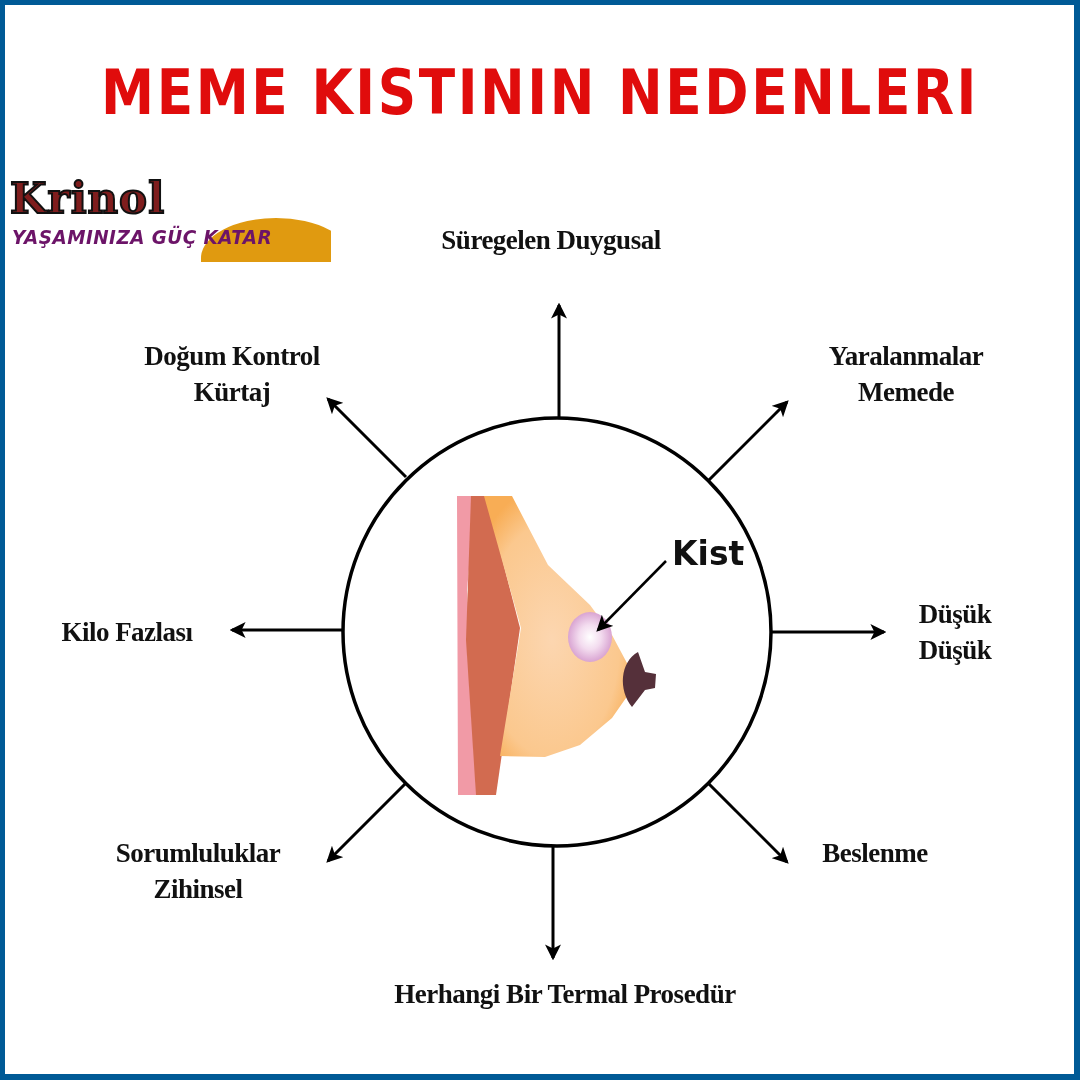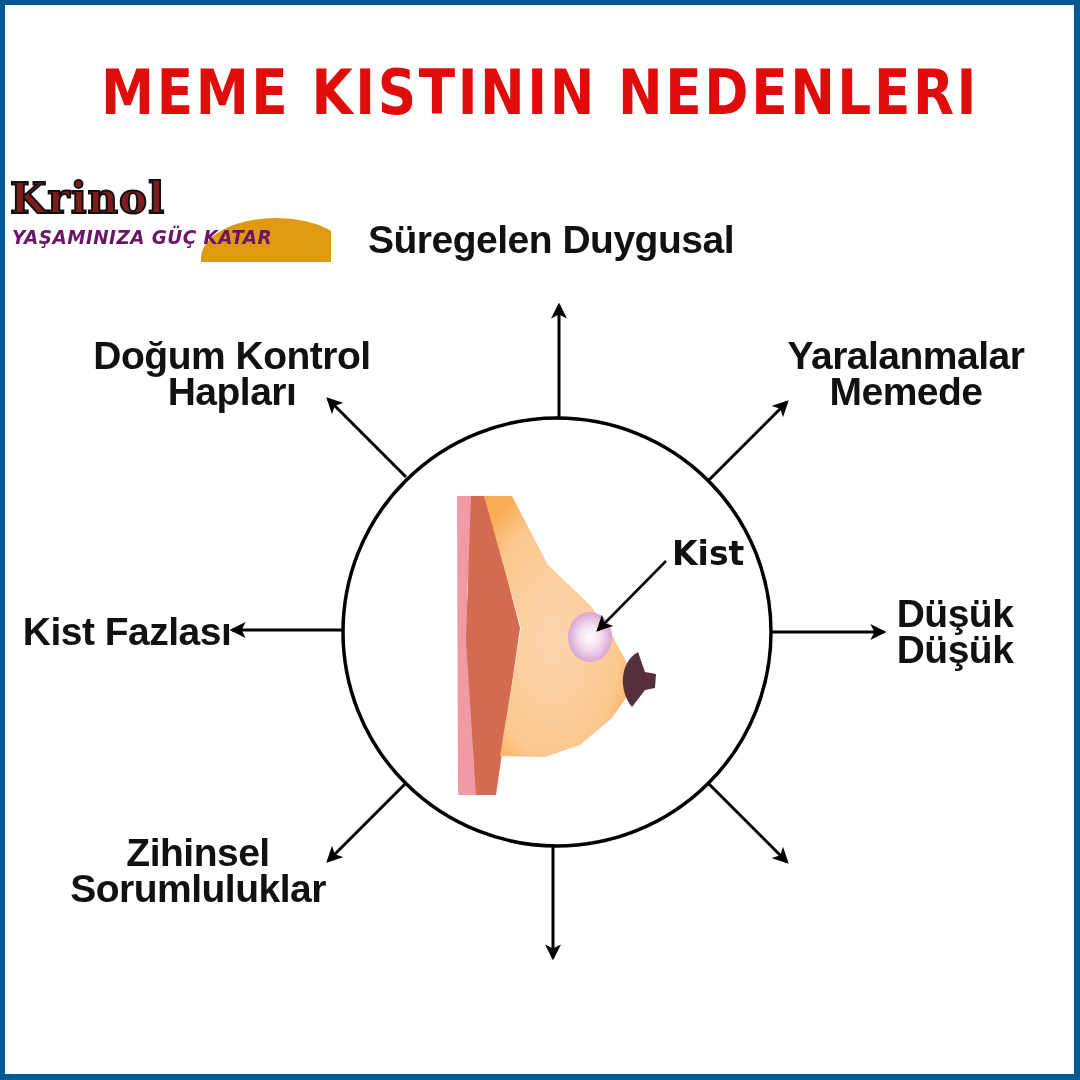--- a/index.html
+++ b/index.html
@@ -16,7 +16,7 @@
                color: #7f1d1d; -webkit-text-stroke: 2px #111; letter-spacing: 1px; }
   .logo-tag { position: absolute; left: 4px; top: 47px; font-family: "DejaVu Sans", sans-serif; font-style: italic; font-weight: bold;
               font-size: 20px; color: #6c1468; letter-spacing: 0.5px; transform: scaleX(0.92); transform-origin: left; white-space: nowrap; }
-  .label { position: absolute; font-family: Liberation Sans, sans-serif; font-weight: bold; font-size: 39px; line-height: 36px;
+  .label { position: absolute; font-family: Liberation Serif, serif; font-weight: bold; font-size: 27px; line-height: 36px;
            color: #111111; text-align: center; white-space: nowrap; transform: translateX(-50%); letter-spacing: -0.5px; }
   .label span { display: block; }
   svg.diagram { position: absolute; left: 0; top: 0; }

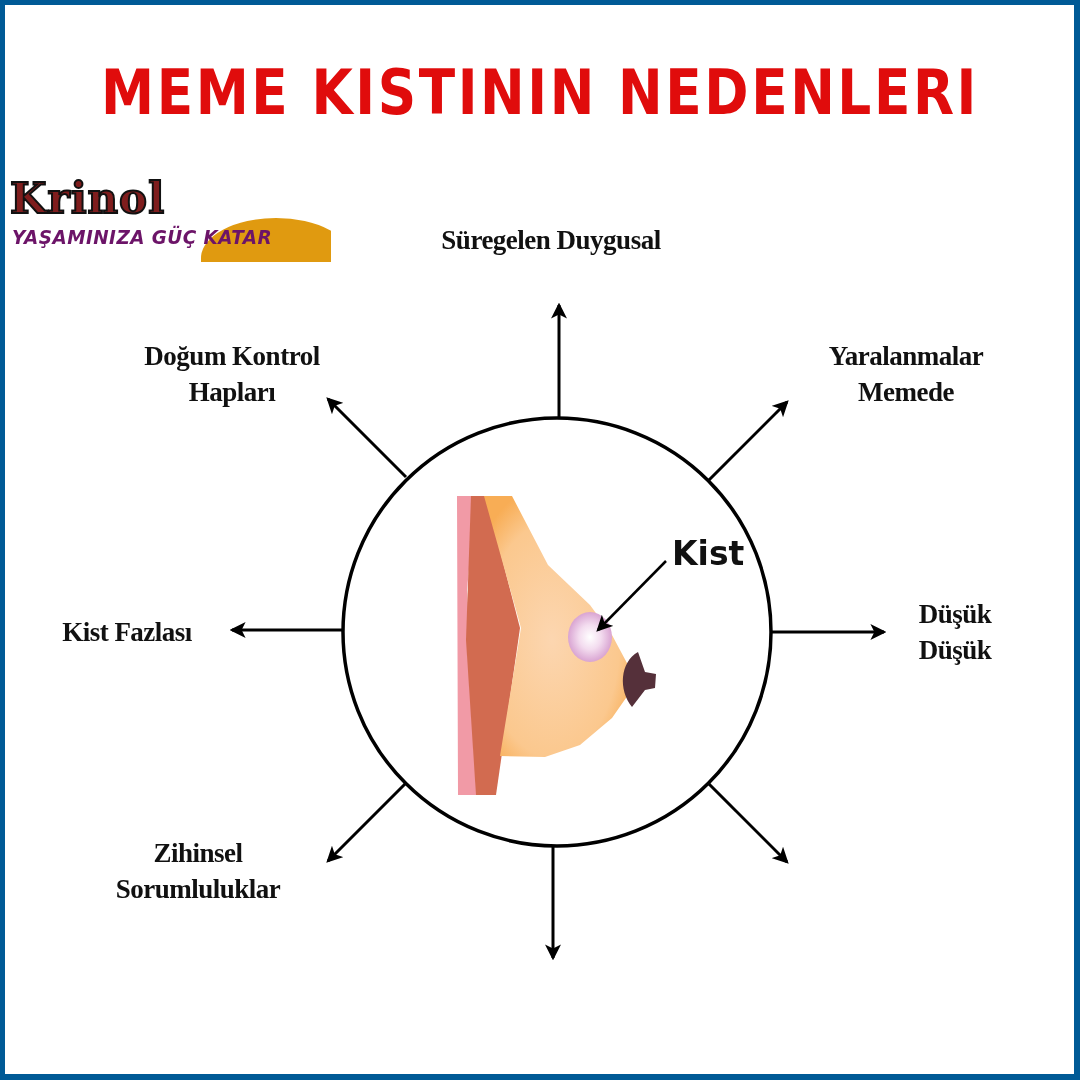--- a/index.html
+++ b/index.html
@@ -100,7 +100,7 @@
 </div>
 <div class="label" style="left:232px; top:338px;">
   <span>Doğum Kontrol</span>
-  <span>Hapları</span>
+  <span>Kürtaj</span>
 </div>
 
 </body></html>

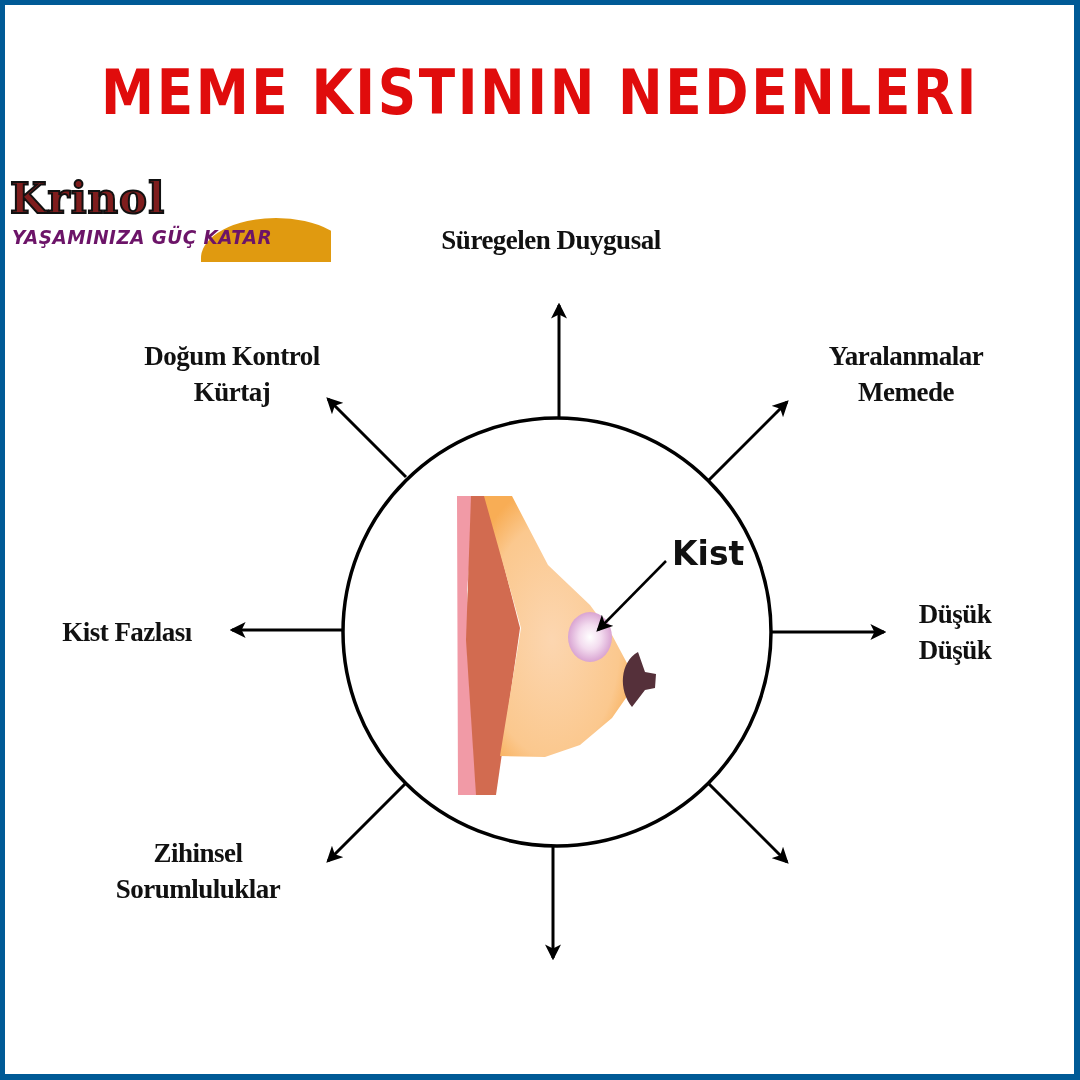--- a/index.html
+++ b/index.html
@@ -96,7 +96,7 @@
   <span>Sorumluluklar</span>
 </div>
 <div class="label" style="left:127px; top:614px;">
-  <span>Kist Fazlası</span>
+  <span>Kilo Fazlası</span>
 </div>
 <div class="label" style="left:232px; top:338px;">
   <span>Doğum Kontrol</span>

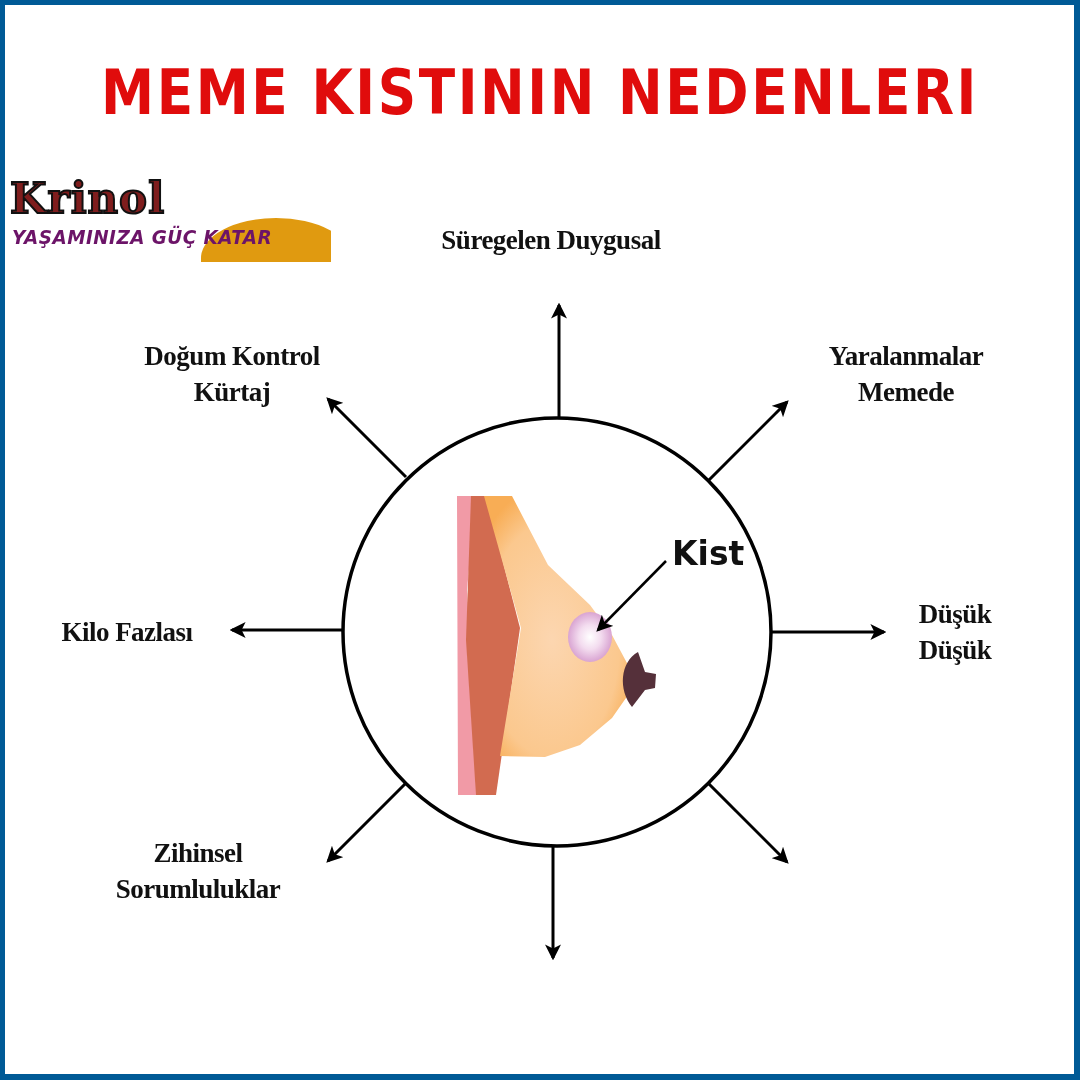--- a/index.html
+++ b/index.html
@@ -88,6 +88,7 @@
   <span>Düşük</span>
 </div>
 <div class="label" style="left:875px; top:835px;">
+  <span>Beslenme</span>
 </div>
 <div class="label" style="left:565px; top:976px;">
 </div>

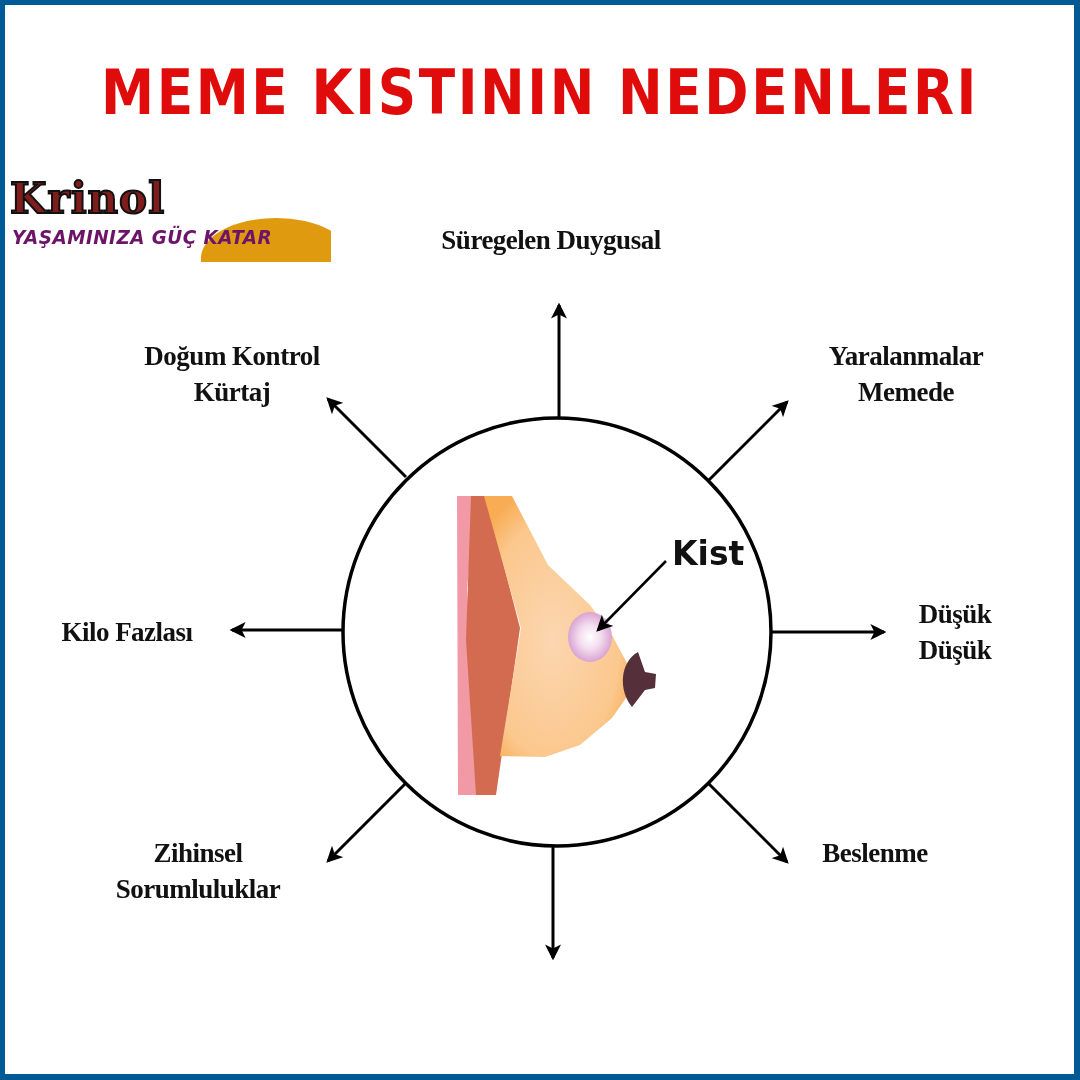--- a/index.html
+++ b/index.html
@@ -93,8 +93,8 @@
 <div class="label" style="left:565px; top:976px;">
 </div>
 <div class="label" style="left:198px; top:835px;">
+  <span>Sorumluluklar</span>
   <span>Zihinsel</span>
-  <span>Sorumluluklar</span>
 </div>
 <div class="label" style="left:127px; top:614px;">
   <span>Kilo Fazlası</span>

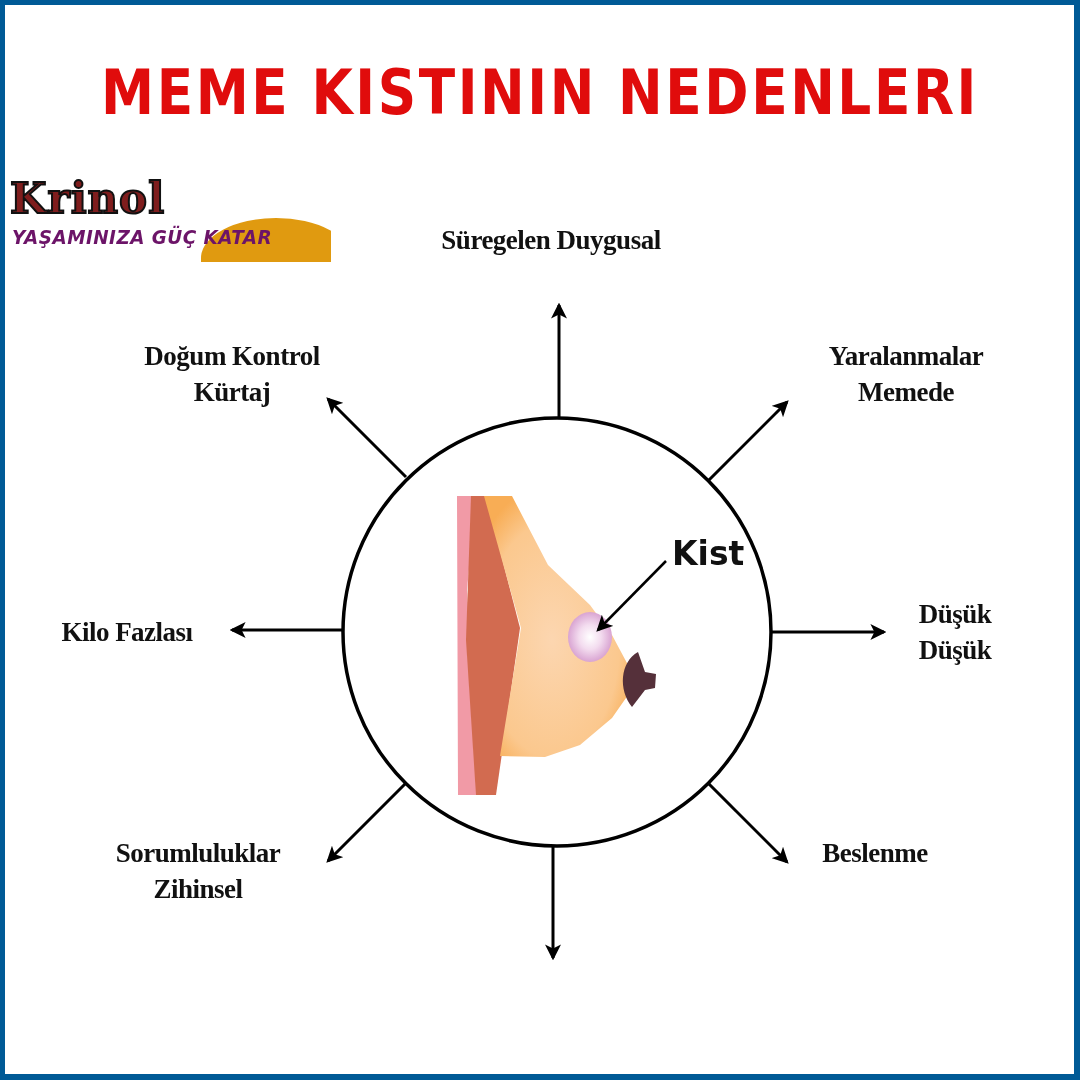--- a/index.html
+++ b/index.html
@@ -91,6 +91,7 @@
   <span>Beslenme</span>
 </div>
 <div class="label" style="left:565px; top:976px;">
+  <span>Herhangi Bir Termal Prosedür</span>
 </div>
 <div class="label" style="left:198px; top:835px;">
   <span>Sorumluluklar</span>

